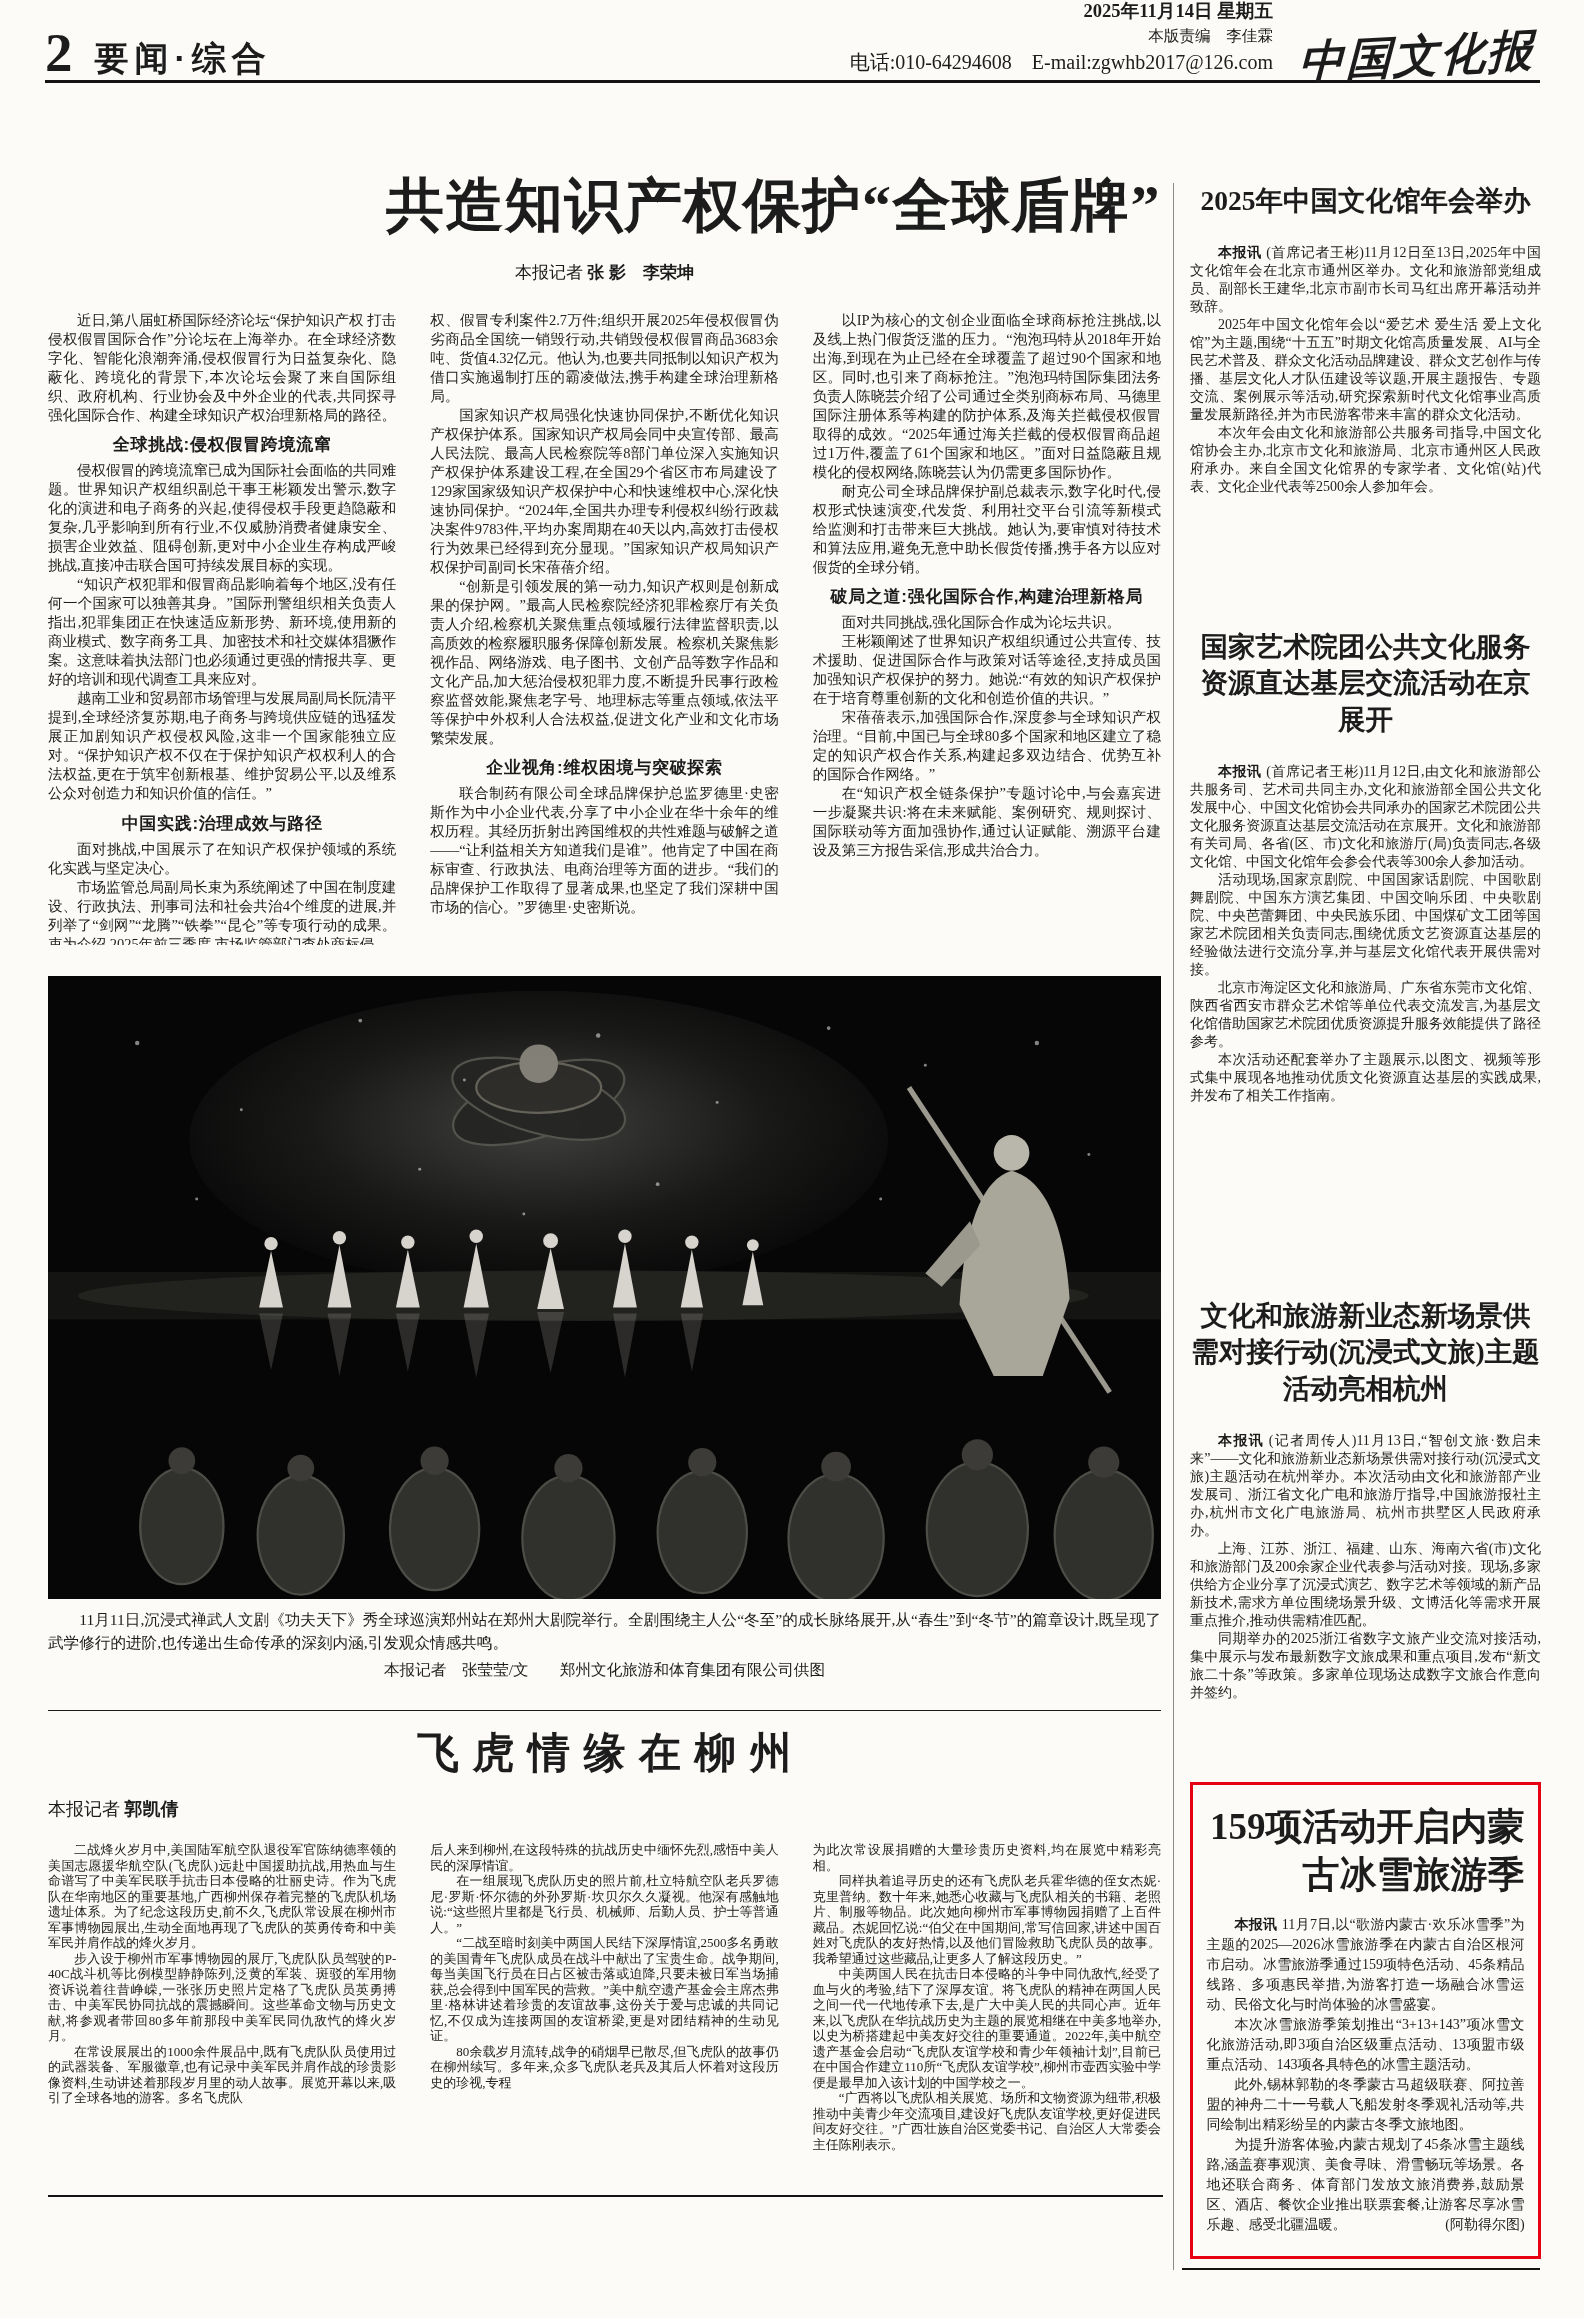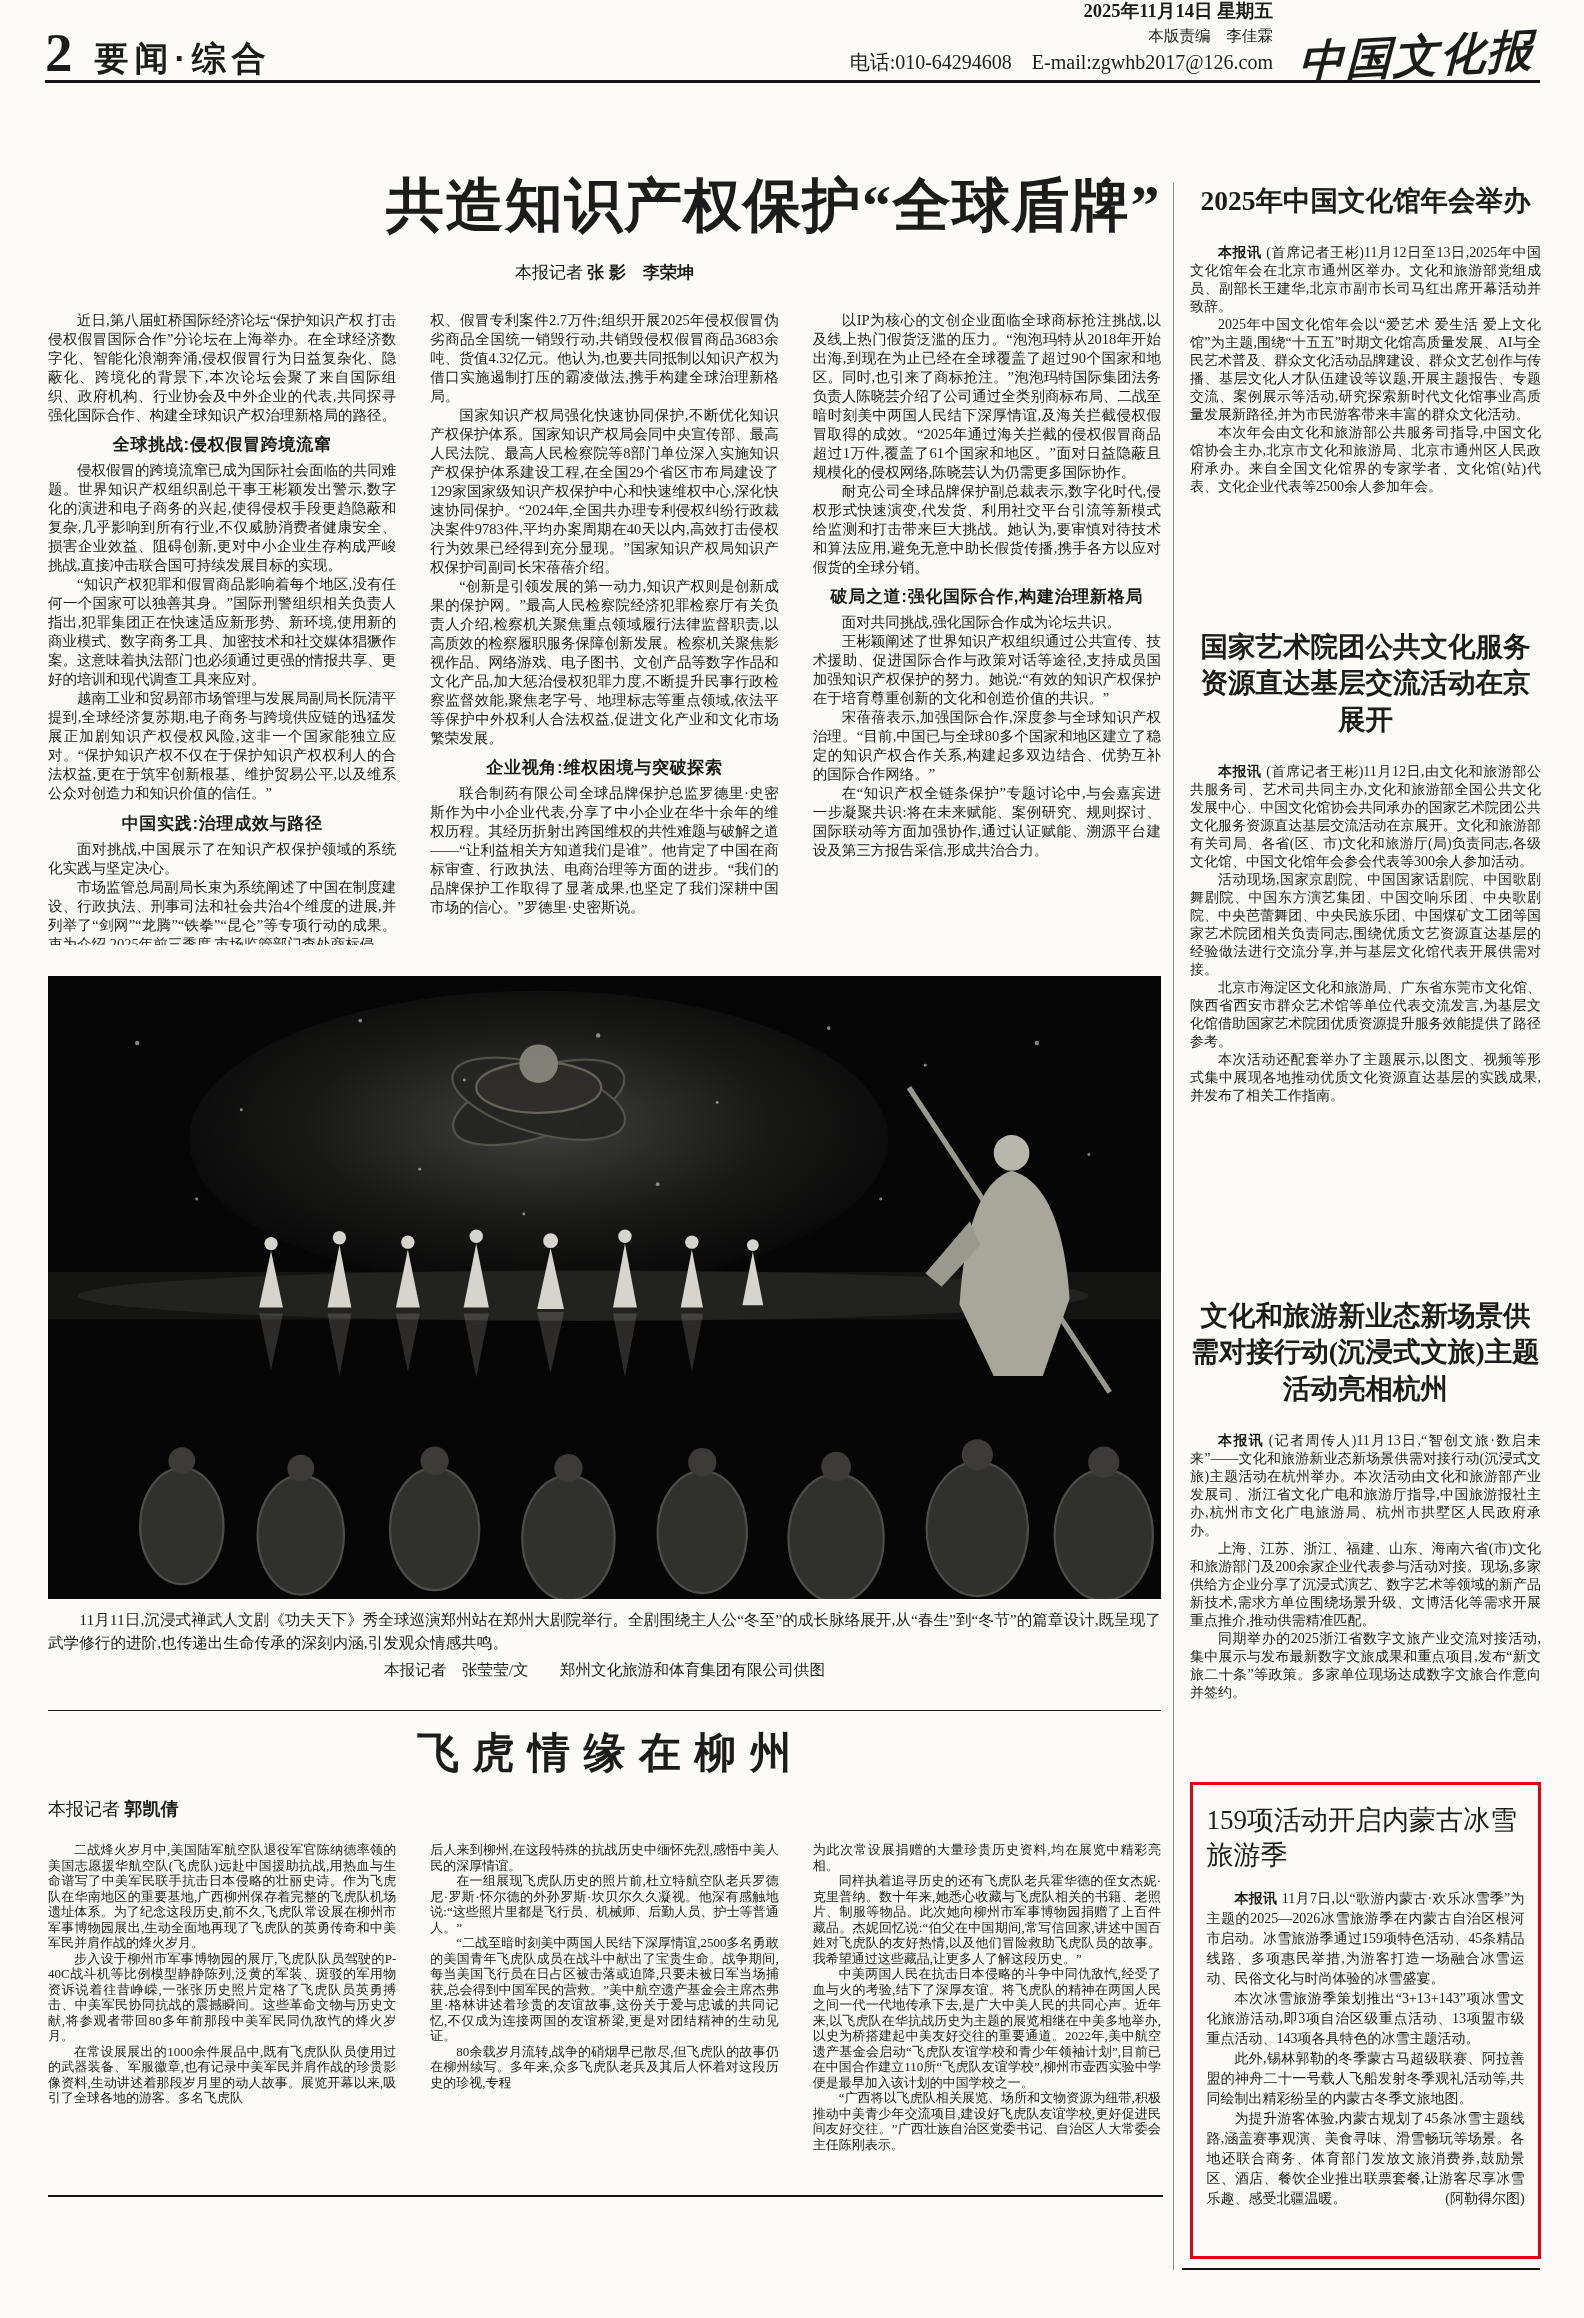--- a/index.html
+++ b/index.html
@@ -111,7 +111,7 @@
           <p class="body-p">联合制药有限公司全球品牌保护总监罗德里·史密斯作为中小企业代表,分享了中小企业在华十余年的维权历程。其经历折射出跨国维权的共性难题与破解之道——“让利益相关方知道我们是谁”。他肯定了中国在商标审查、行政执法、电商治理等方面的进步。“我们的品牌保护工作取得了显著成果,也坚定了我们深耕中国市场的信心。”罗德里·史密斯说。</p>
         </div>
       <div class="col">
-          <p class="body-p">以IP为核心的文创企业面临全球商标抢注挑战,以及线上热门假货泛滥的压力。“泡泡玛特从2018年开始出海,到现在为止已经在全球覆盖了超过90个国家和地区。同时,也引来了商标抢注。”泡泡玛特国际集团法务负责人陈晓芸介绍了公司通过全类别商标布局、二战至暗时刻美中两国人民结下深厚情谊,及海关拦截侵权假冒取得的成效。“2025年通过海关拦截的侵权假冒商品超过1万件,覆盖了61个国家和地区。”面对日益隐蔽且规模化的侵权网络,陈晓芸认为仍需更多国际协作。</p>
+          <p class="body-p">以IP为核心的文创企业面临全球商标抢注挑战,以及线上热门假货泛滥的压力。“泡泡玛特从2018年开始出海,到现在为止已经在全球覆盖了超过90个国家和地区。同时,也引来了商标抢注。”泡泡玛特国际集团法务负责人陈晓芸介绍了公司通过全类别商标布局、马德里国际注册体系等构建的防护体系,及海关拦截侵权假冒取得的成效。“2025年通过海关拦截的侵权假冒商品超过1万件,覆盖了61个国家和地区。”面对日益隐蔽且规模化的侵权网络,陈晓芸认为仍需更多国际协作。</p>
           <p class="body-p">耐克公司全球品牌保护副总裁表示,数字化时代,侵权形式快速演变,代发货、利用社交平台引流等新模式给监测和打击带来巨大挑战。她认为,要审慎对待技术和算法应用,避免无意中助长假货传播,携手各方以应对假货的全球分销。</p>
           <h3 class="crosshead">破局之道:强化国际合作,构建治理新格局</h3>
           <p class="body-p">面对共同挑战,强化国际合作成为论坛共识。</p>

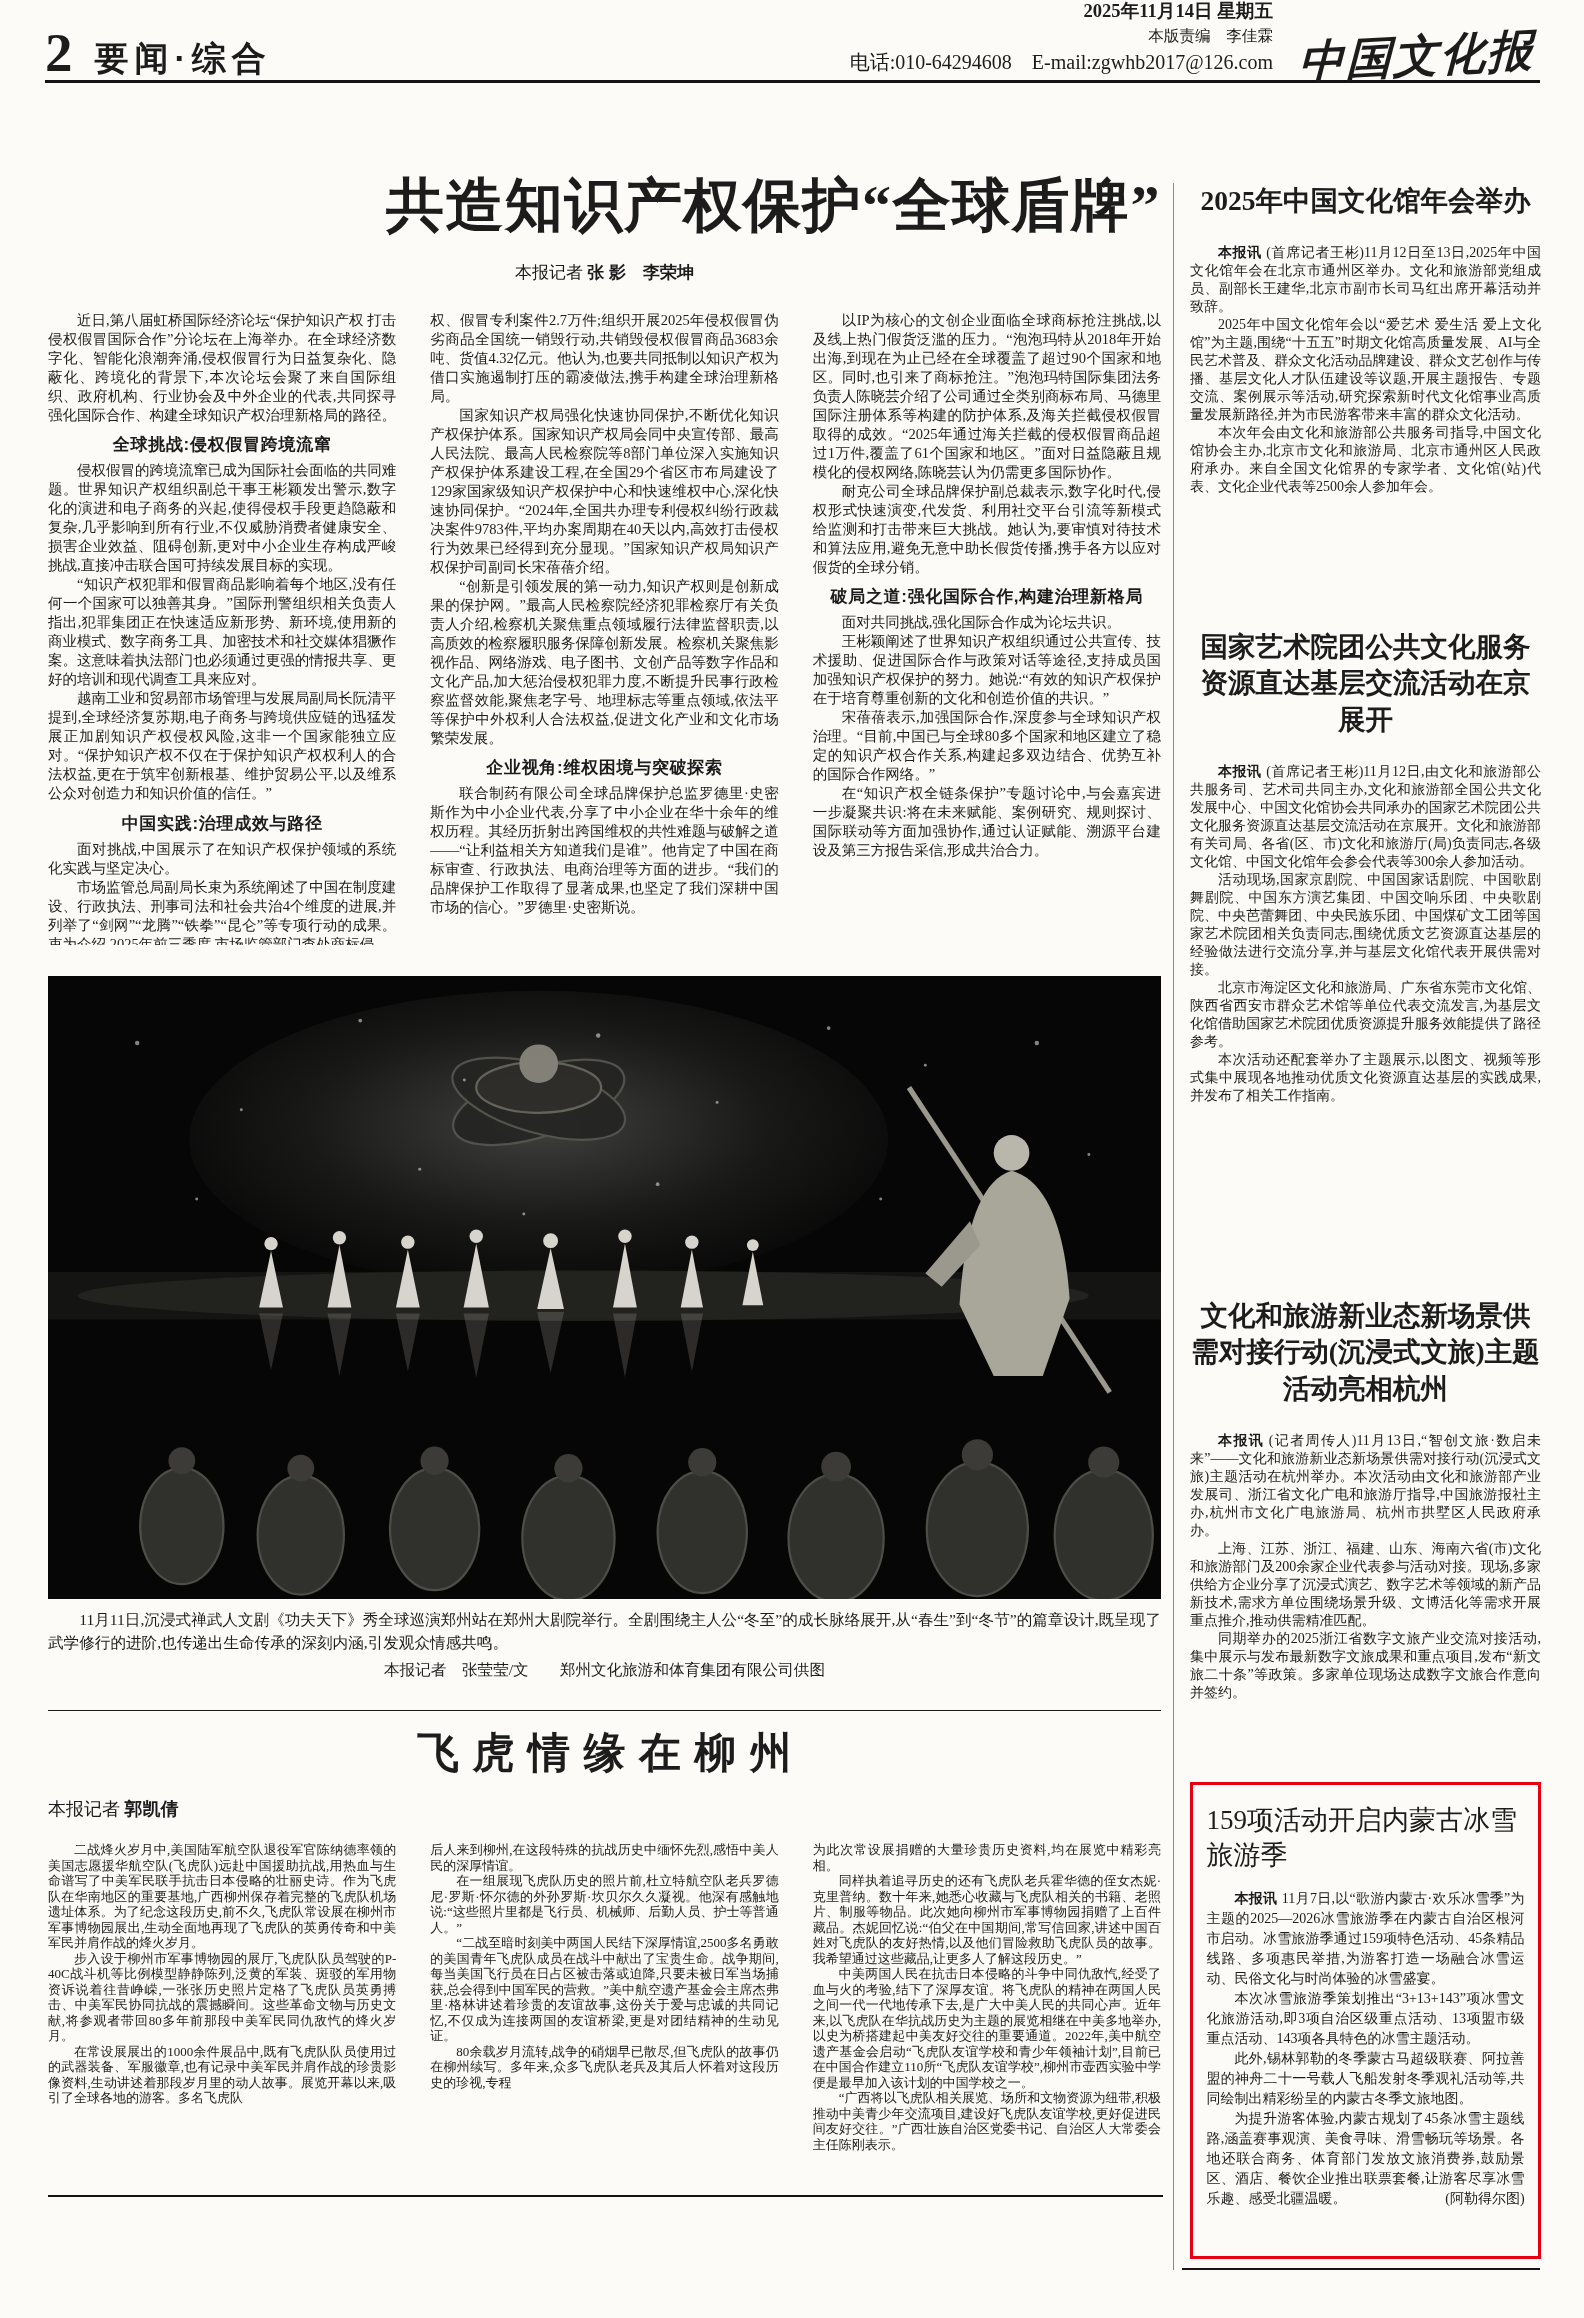--- a/index.html
+++ b/index.html
@@ -61,7 +61,7 @@
   .lead{font-family:"Liberation Sans","DejaVu Sans",sans-serif;margin-right:4.5px;}
   .highlight-box{position:absolute;left:1190px;top:1782px;width:351px;height:477px;box-sizing:border-box;
     border:3.7px solid #e60012;padding:18px 13.4px;overflow:hidden;background:#fcfbf7;}
-  .hb-headline{font-size:27px;font-weight:normal;text-align:left;margin:0 0 15px;line-height:1.3;}
+  .hb-headline{font-size:37px;font-weight:bold;text-align:right;margin:0 0 15px;line-height:1.3;}
   .hb-body{font-size:14px;line-height:20px;}
   .author{float:right;}
   .sb-rule-bottom{position:absolute;left:1182px;top:2268px;width:358px;border-top:2.2px solid #141414;}

